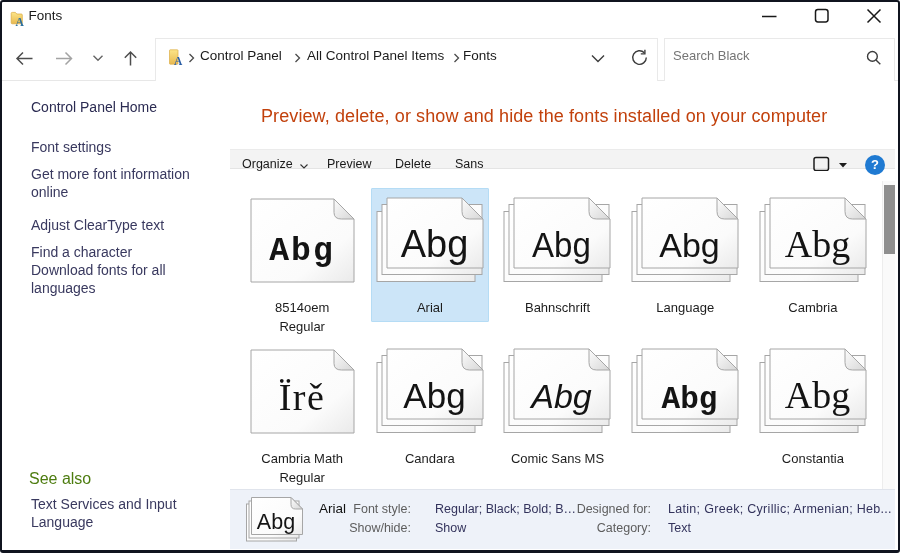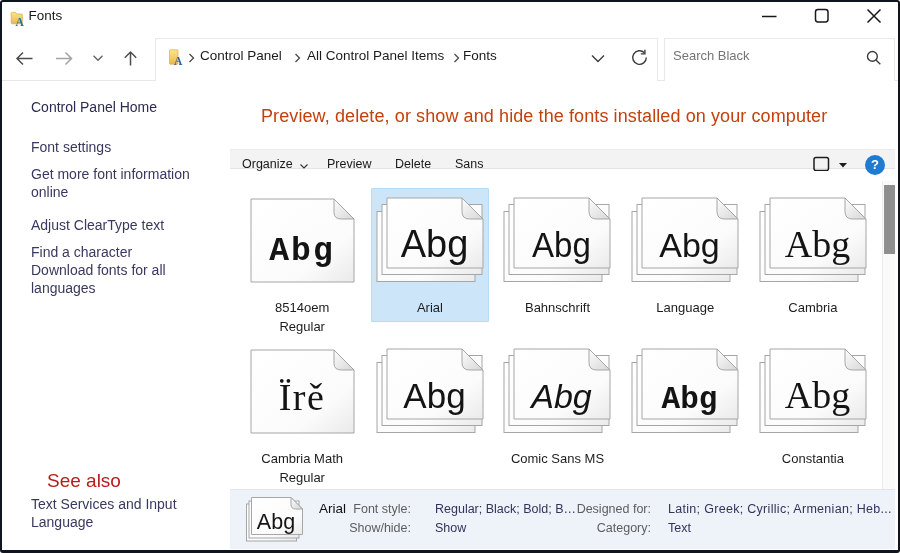--- a/index.html
+++ b/index.html
@@ -205,6 +205,7 @@
 <text x="58.5" y="60" text-anchor="middle" font-family="Liberation Serif" font-size="38" fill="#141414">Abg</text>
         </svg></div>
 <div class="lbl" style="left:8.200000000000003px;top:269px;width:128px">Cambria Math<br>Regular</div>
+<div class="lbl" style="left:135.89999999999998px;top:269px;width:128px">Candara</div>
 <div class="lbl" style="left:263.5px;top:269px;width:128px">Comic Sans MS</div>
 <div class="lbl" style="left:518.9000000000001px;top:269px;width:128px">Constantia</div>
 </div>

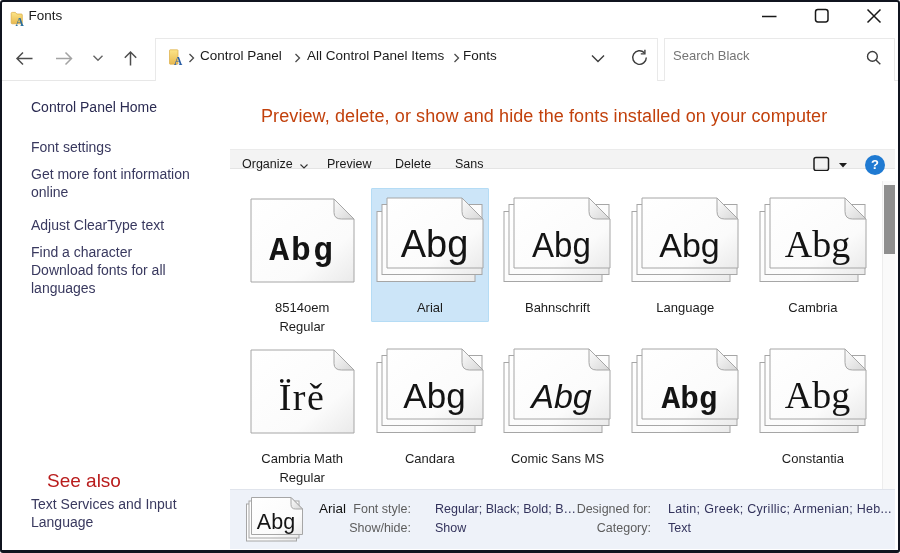--- a/index.html
+++ b/index.html
@@ -109,7 +109,7 @@
 <a class="sblink" style="">Find a character</a>
 <a class="sblink">Download fonts for all languages</a>
 </div>
-<div class="a" style="left:45px;top:468px;font-size:19px;color:#b91c1c">See also</div>
+<div class="a" style="left:27px;top:468px;font-size:16px;color:#4d7c0f">See also</div>
 <div class="a sblink" style="left:29px;top:493px;width:180px">Text Services and Input Language</div>
 
 <div class="a heading" style="left:259px;top:104px">Preview, delete, or show and hide the fonts installed on your computer</div>

